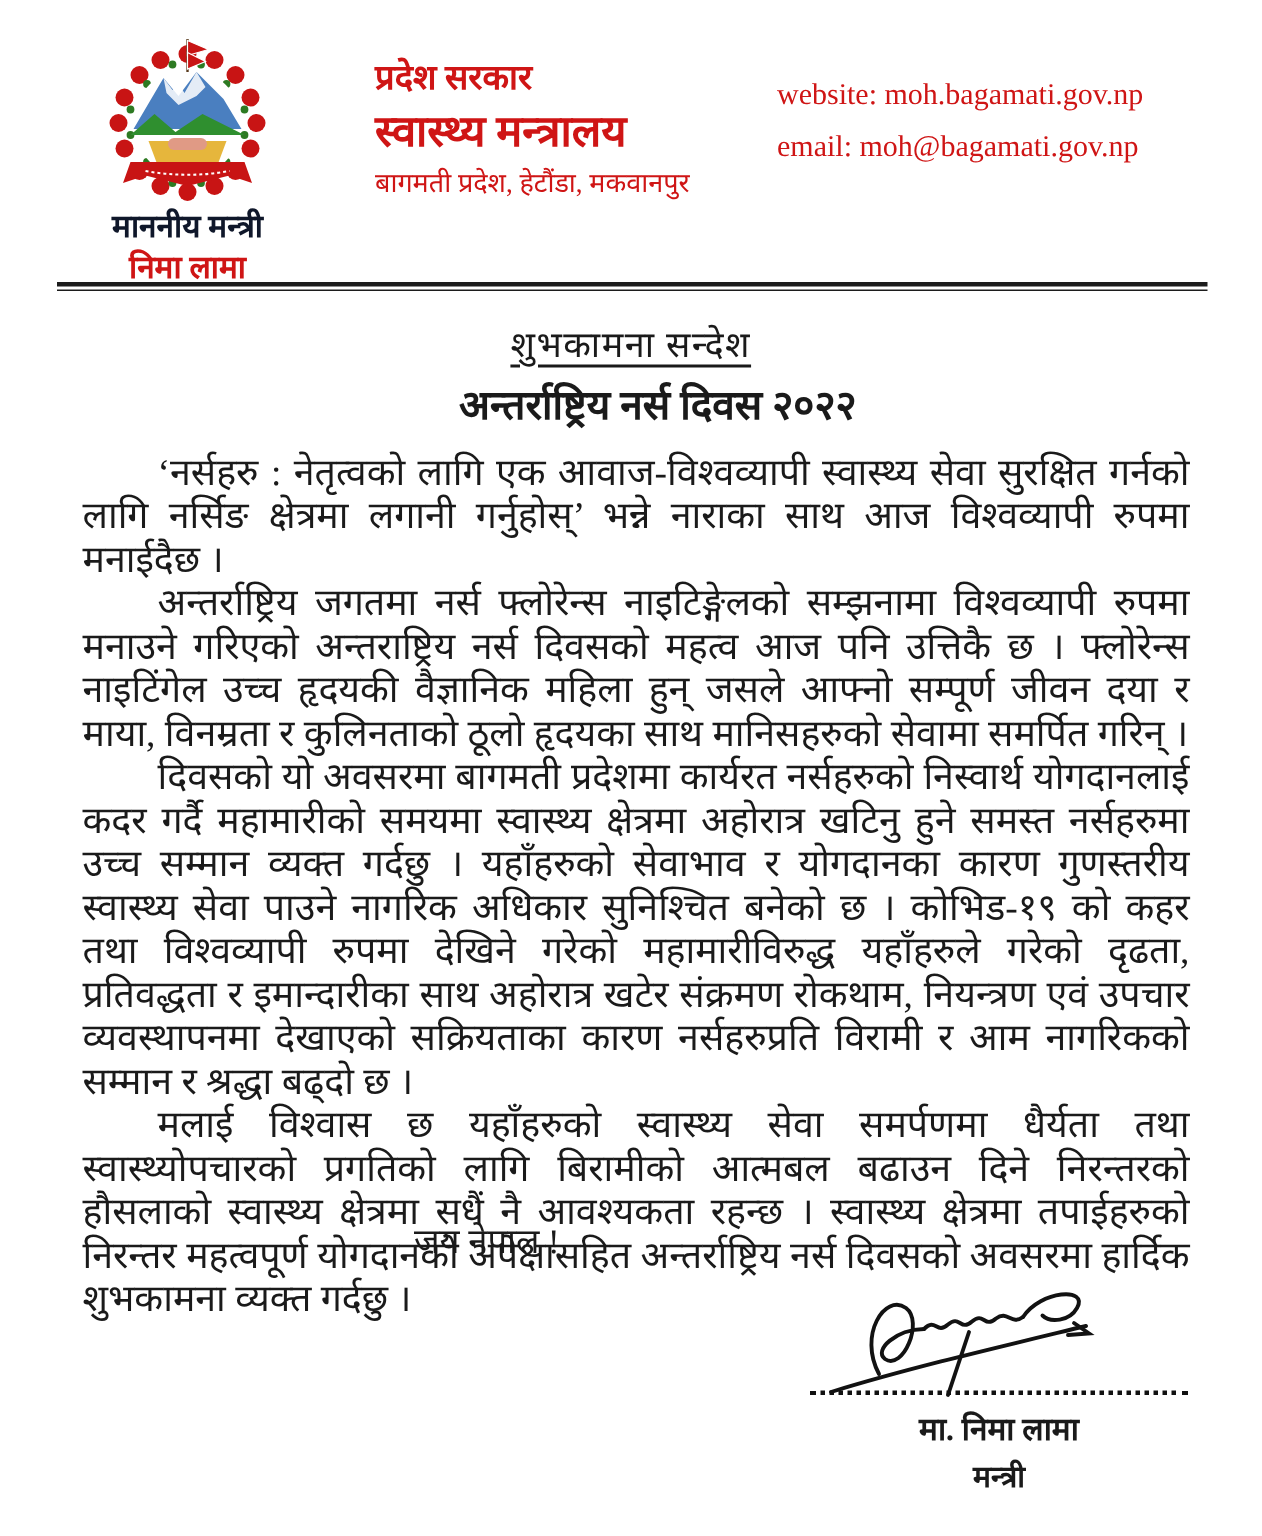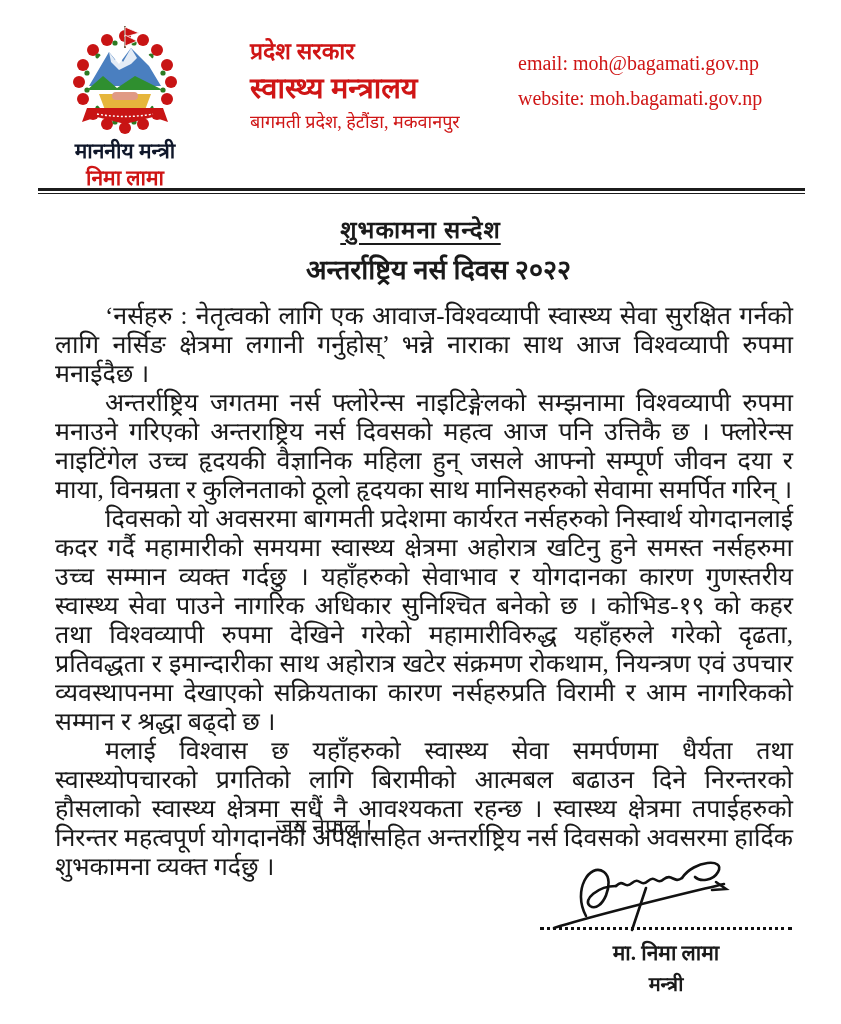--- a/index.html
+++ b/index.html
@@ -186,8 +186,8 @@
   </div>
 
   <div class="contact-block">
+    <div>website: moh.bagamati.gov.np</div>
     <div>email: moh@bagamati.gov.np</div>
-    <div>website: moh.bagamati.gov.np</div>
   </div>
 
 

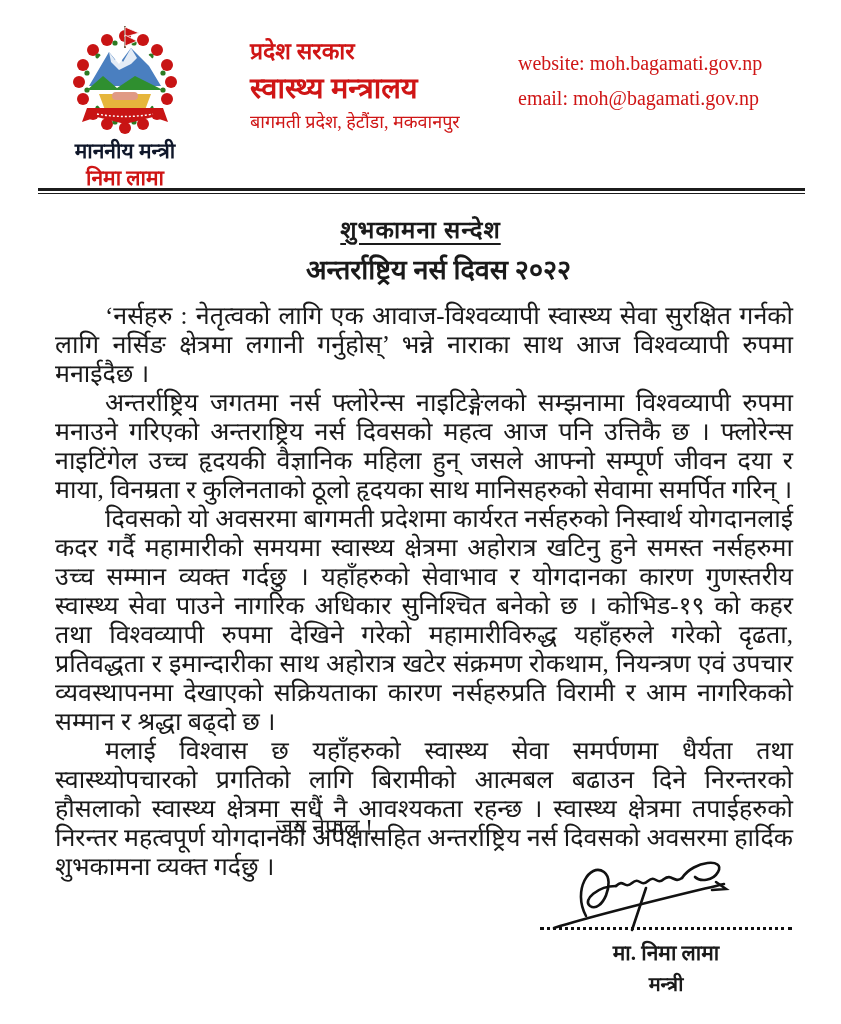--- a/index.html
+++ b/index.html
@@ -72,7 +72,7 @@
     text-align: center;
   }
   .subject-line span {
-    font-size: 24px; font-weight: bold;
+    font-size: 24px; font-weight: normal;
     text-decoration: underline;
     text-underline-offset: 5px;
     letter-spacing: 1px;

